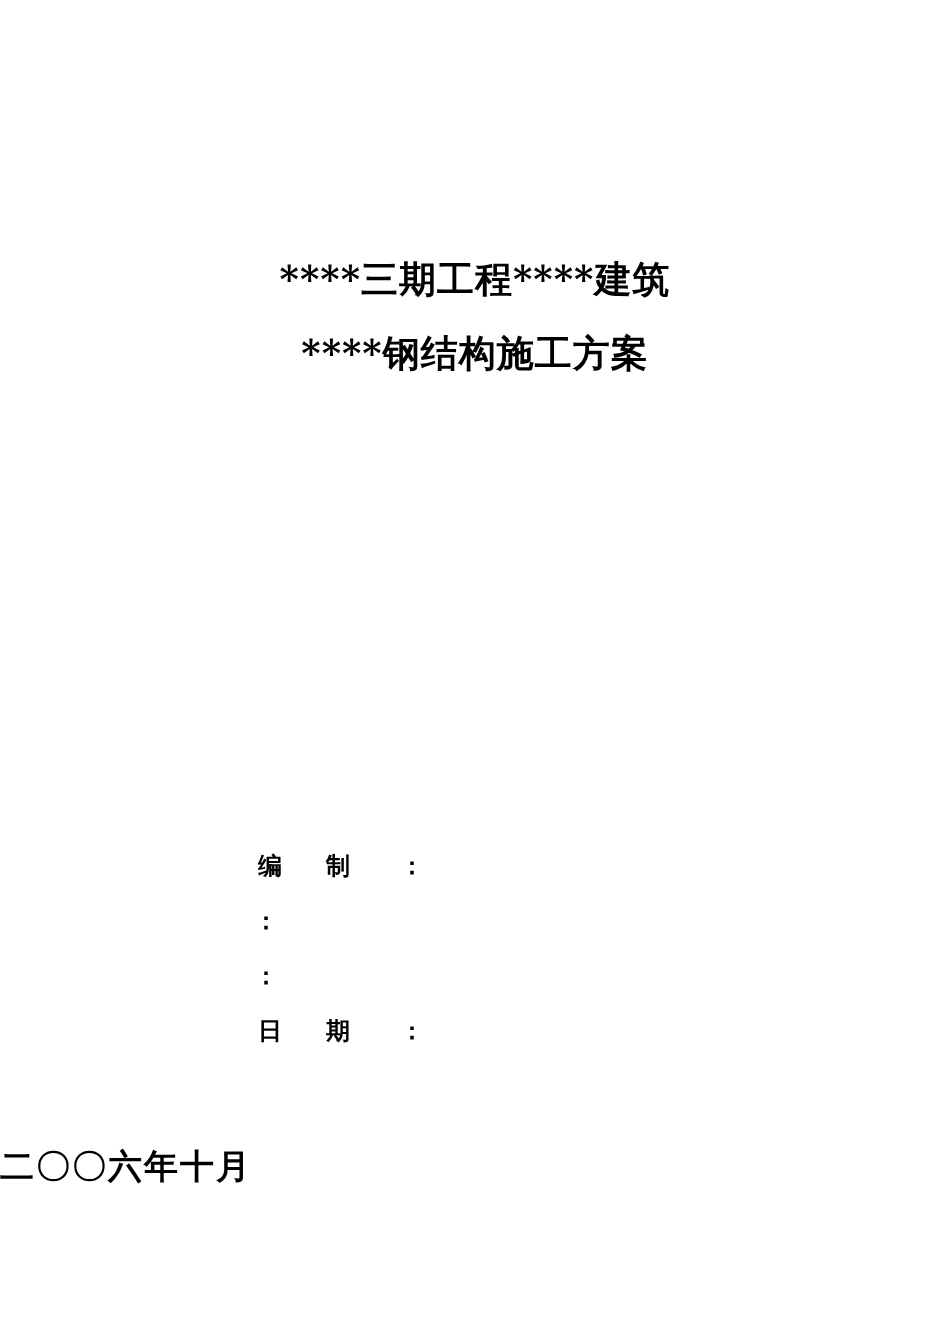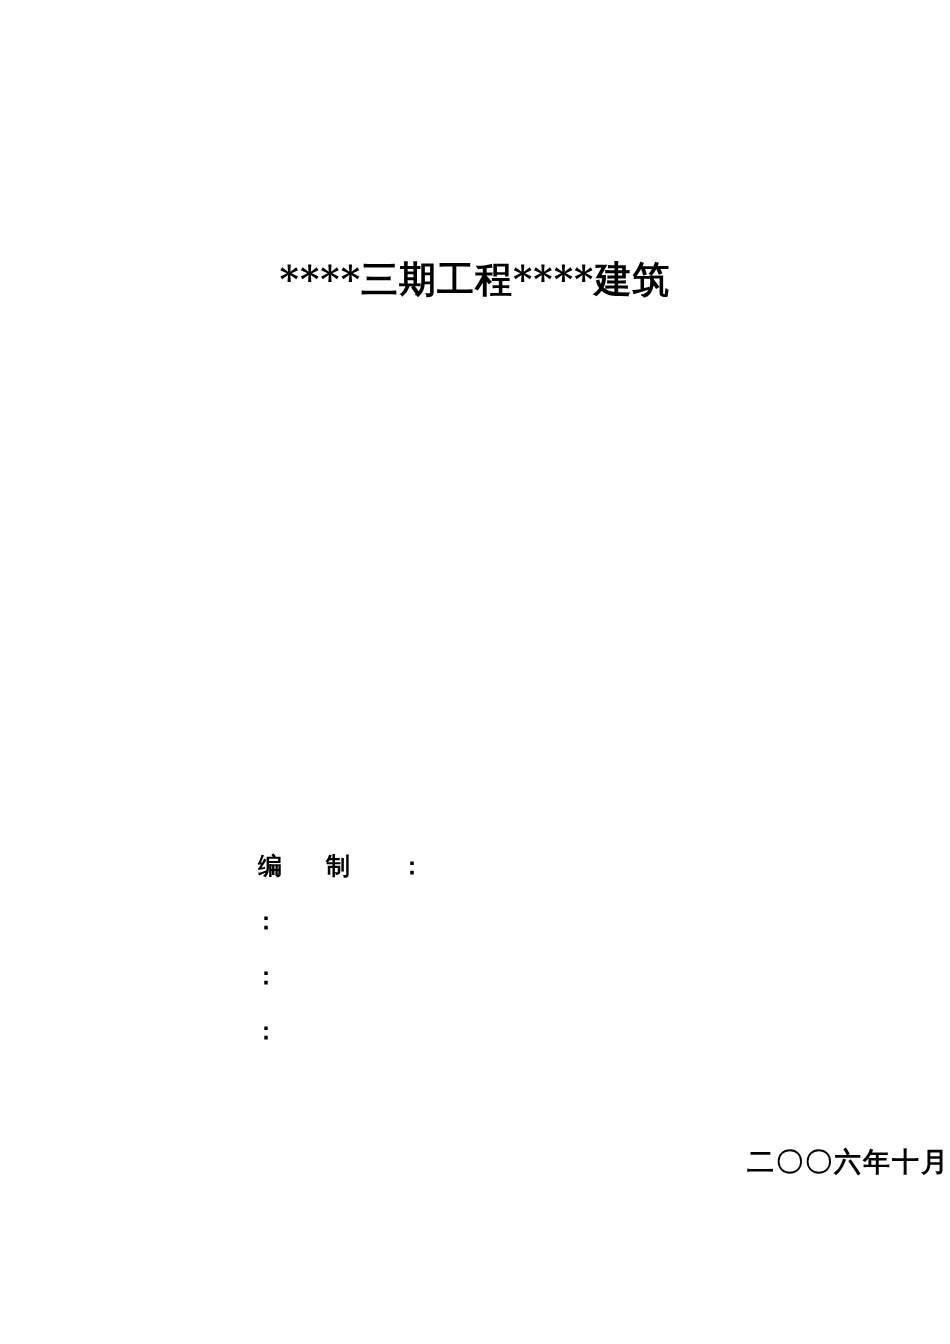--- a/index.html
+++ b/index.html
@@ -91,6 +91,7 @@
 
   <div class="title-block">
     <div class="title-line">****三期工程****建筑</div>
+    <div class="title-line">****钢结构施工方案</div>
   </div>
 
   <div class="fields">

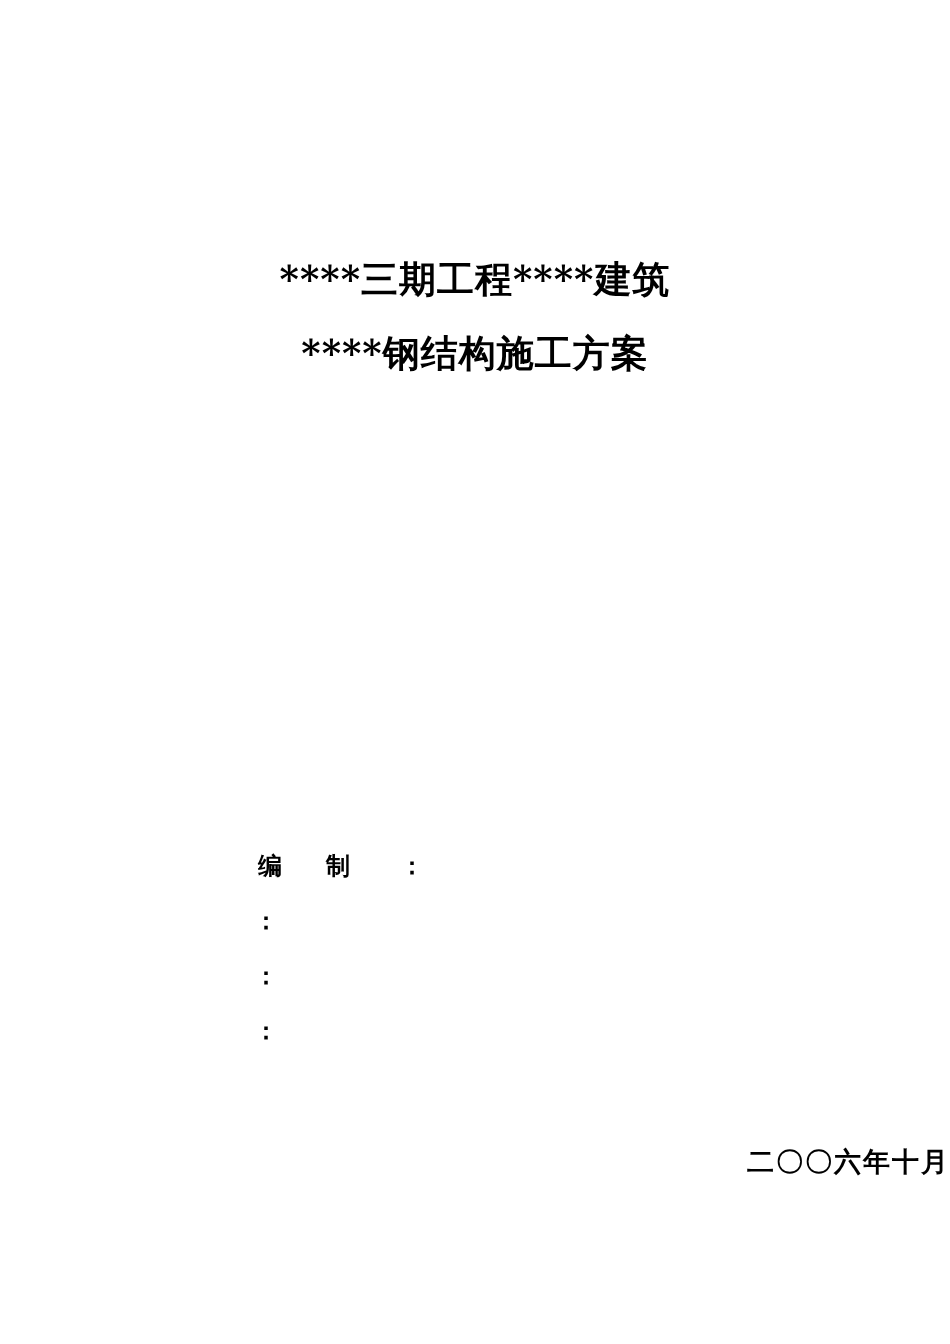--- a/index.html
+++ b/index.html
@@ -113,6 +113,7 @@
     </div>
 
     <div class="field-row">
+      <span class="field-label">日　期</span>
       <span class="field-colon">：</span>
       <span class="field-value"></span>
     </div>

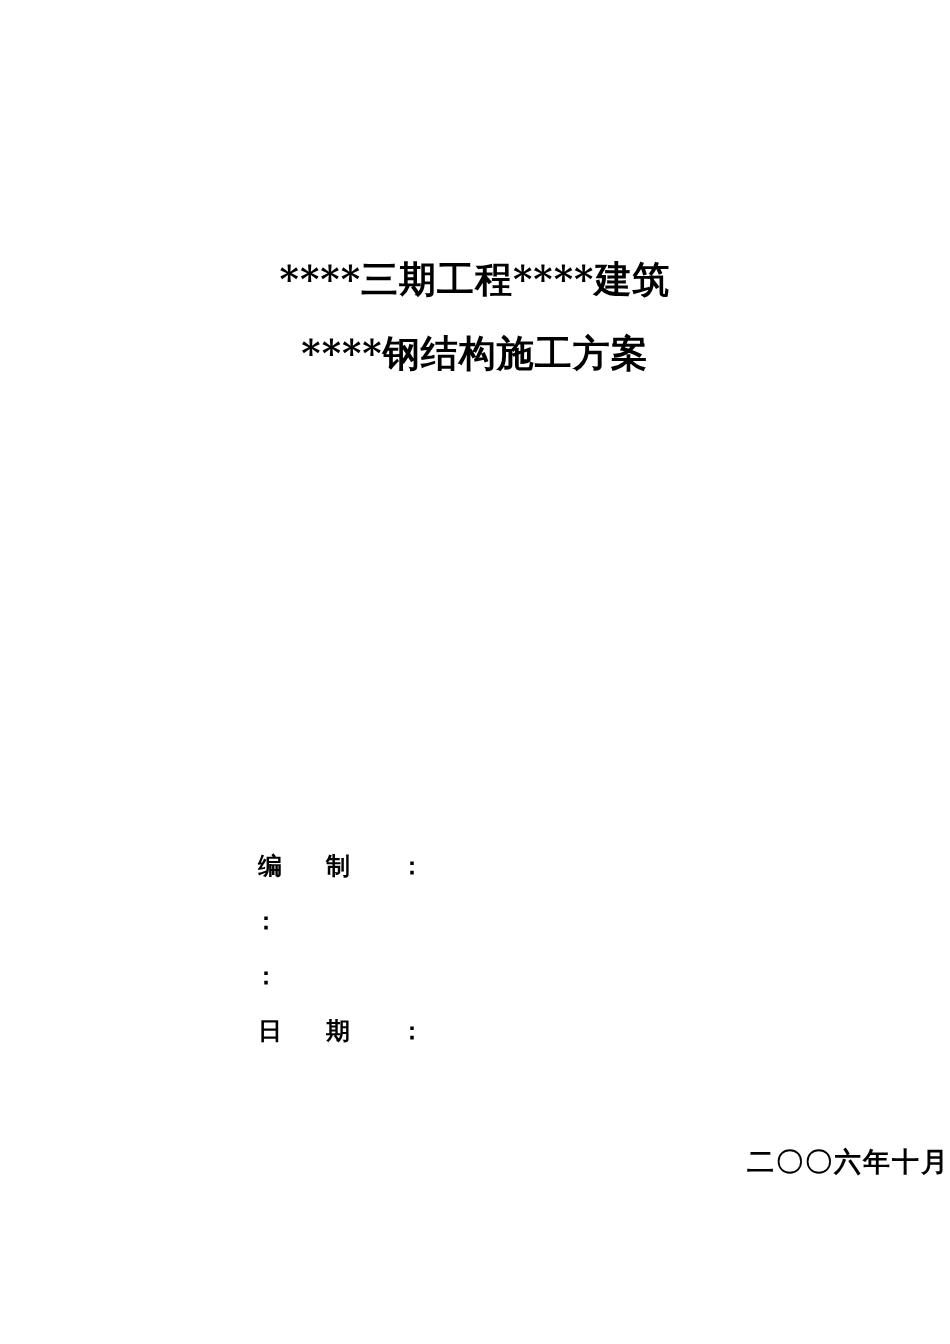--- a/index.html
+++ b/index.html
@@ -78,8 +78,8 @@
     top: 1144px;
     left: 0;
     width: 950px;
-    text-align: right;
-    font-size: 27px;
+    text-align: left;
+    font-size: 34px;
     font-weight: bold;
     letter-spacing: 2px;
   }

